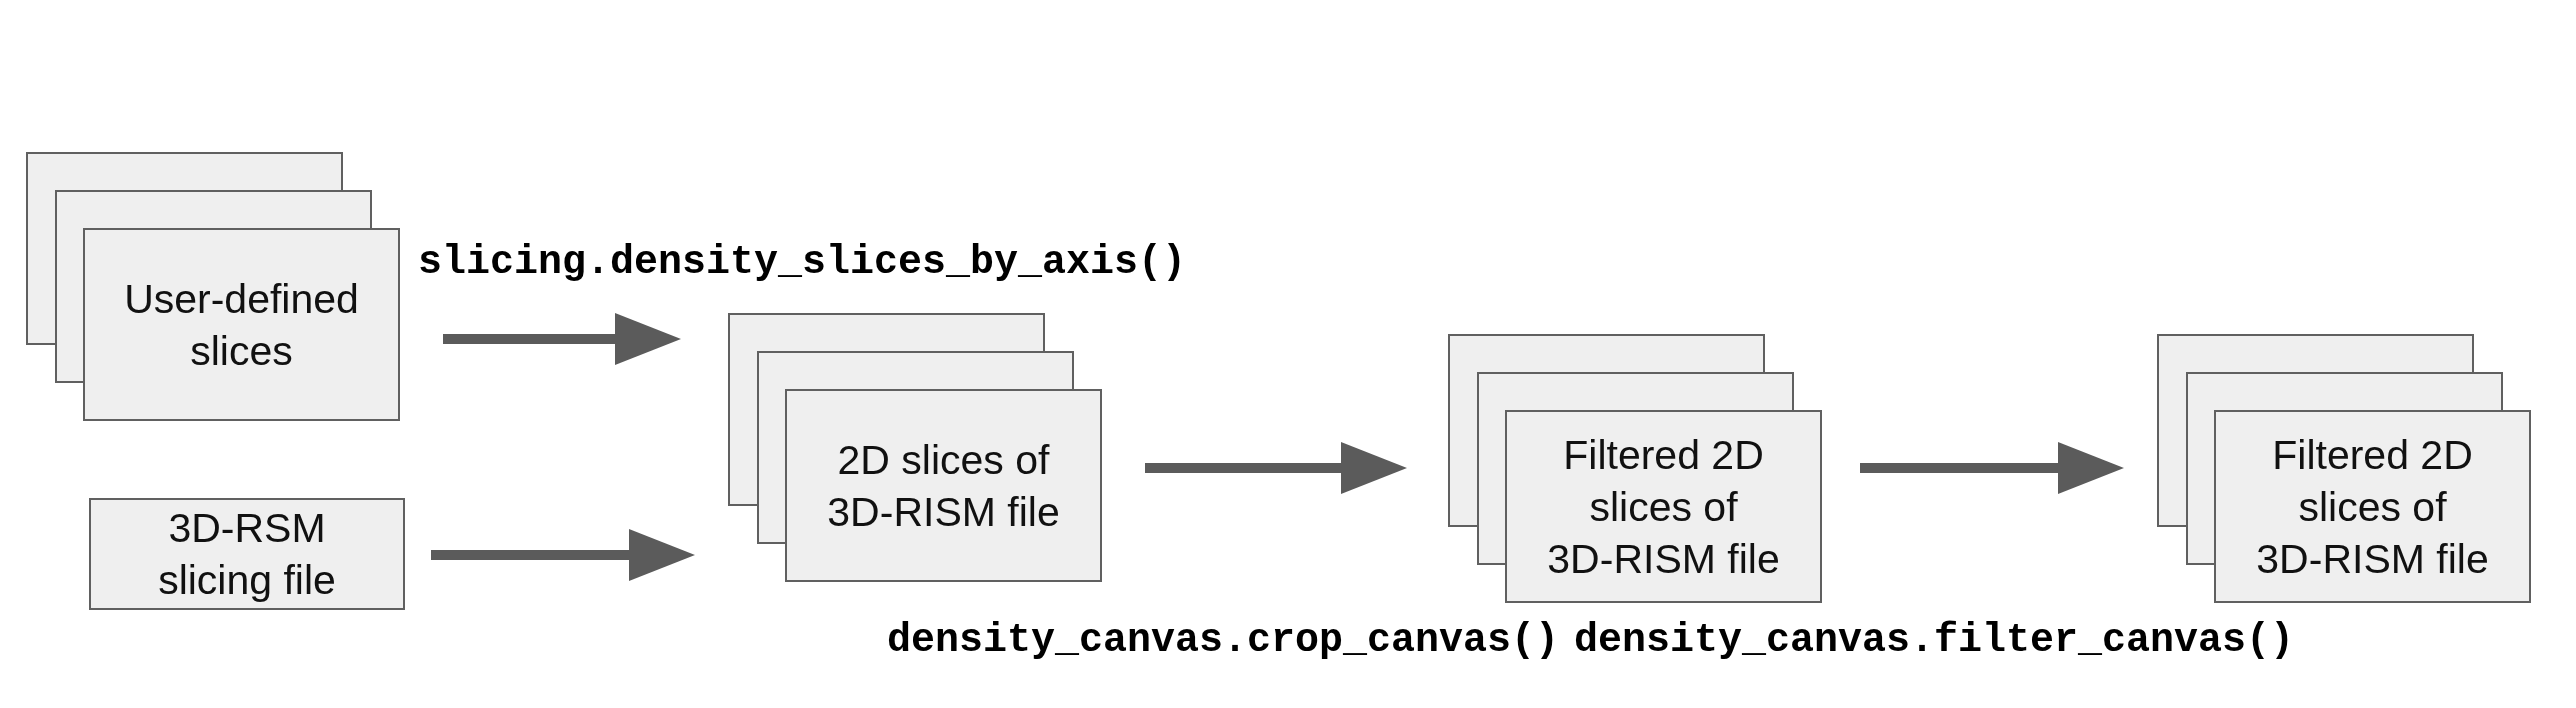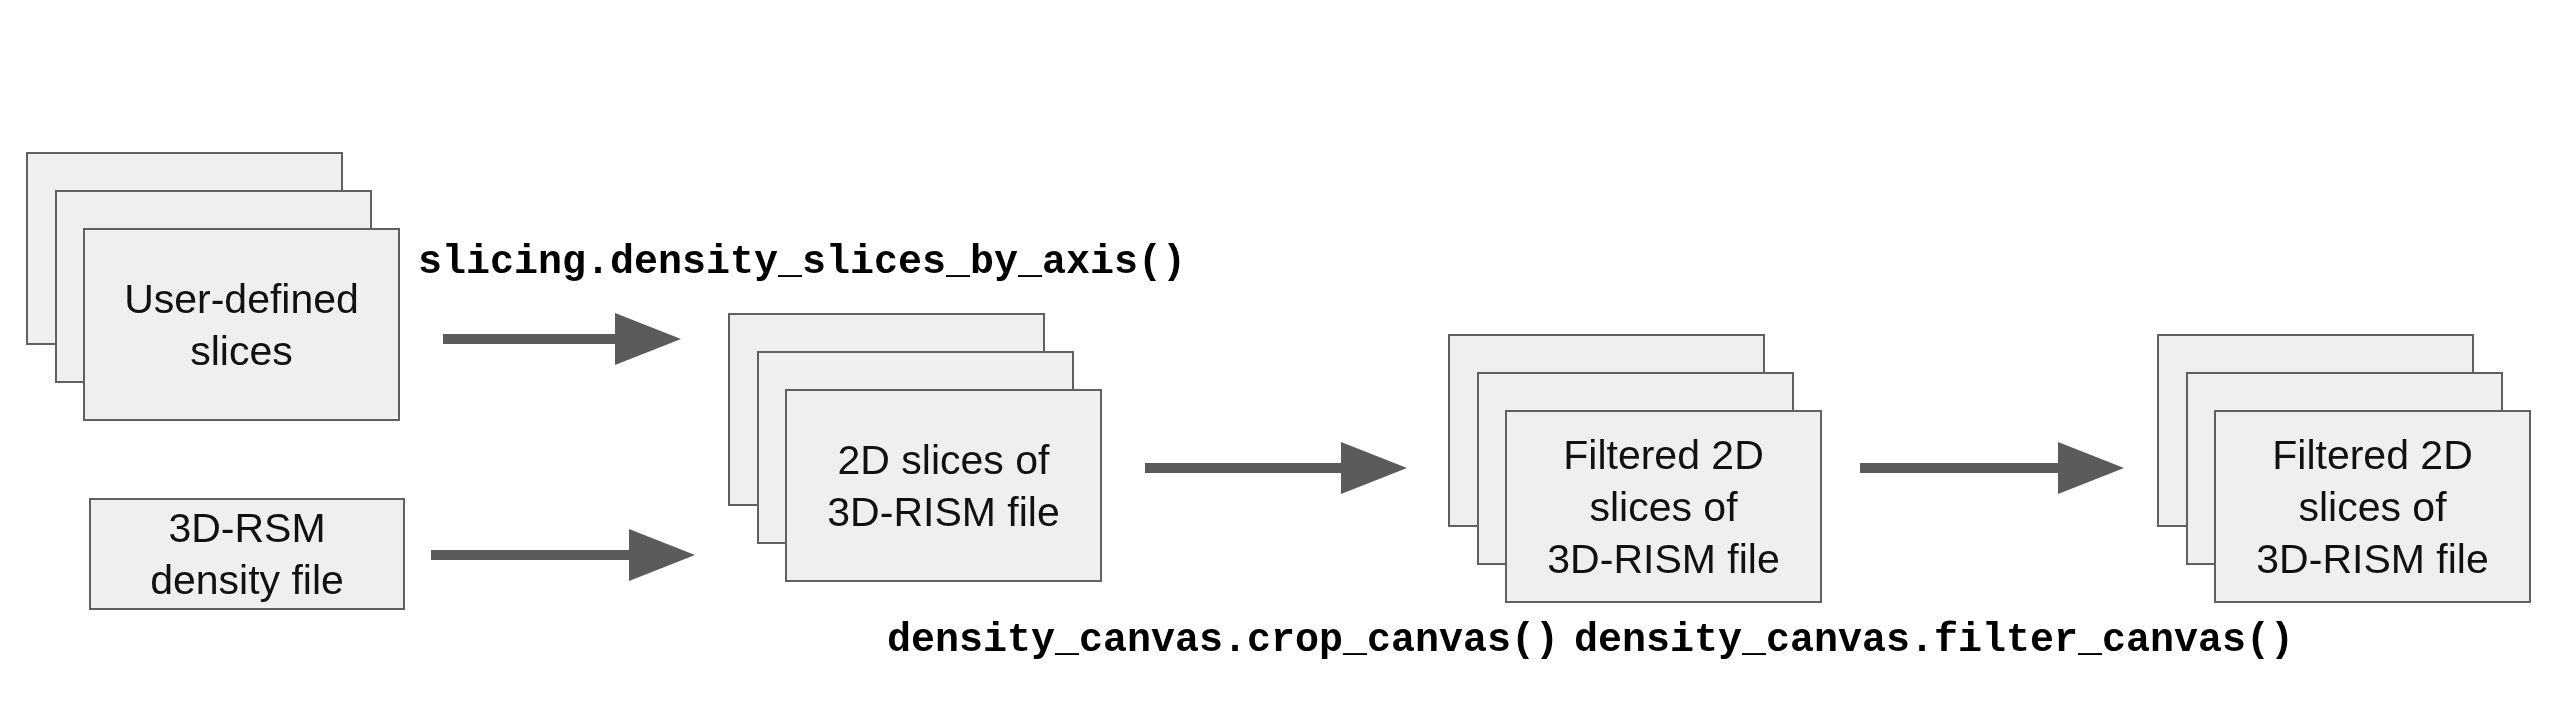--- a/index.html
+++ b/index.html
@@ -113,7 +113,7 @@
 
   <div class="single-box">
     <div class="node-label">3D-RSM</div>
-    <div class="node-label">density file</div>
+    <div class="node-label">slicing file</div>
   </div>
 
   <div class="stack stack-2d-slices">

